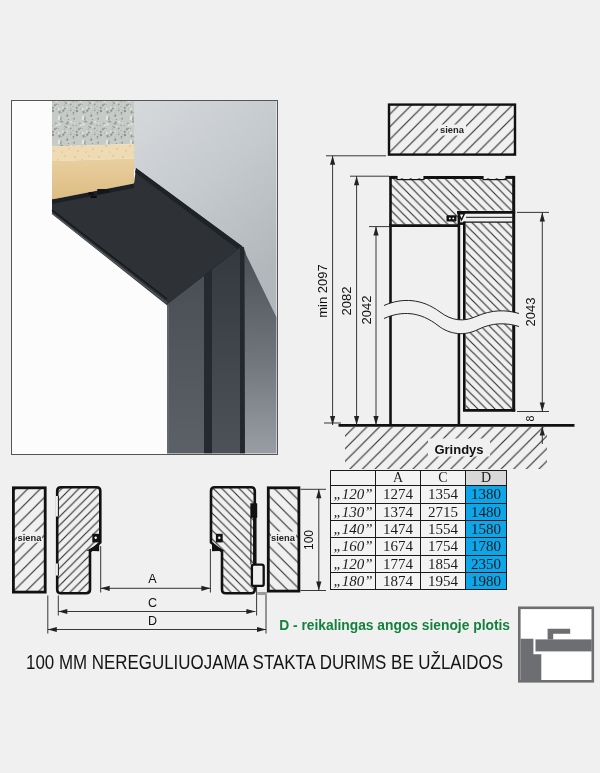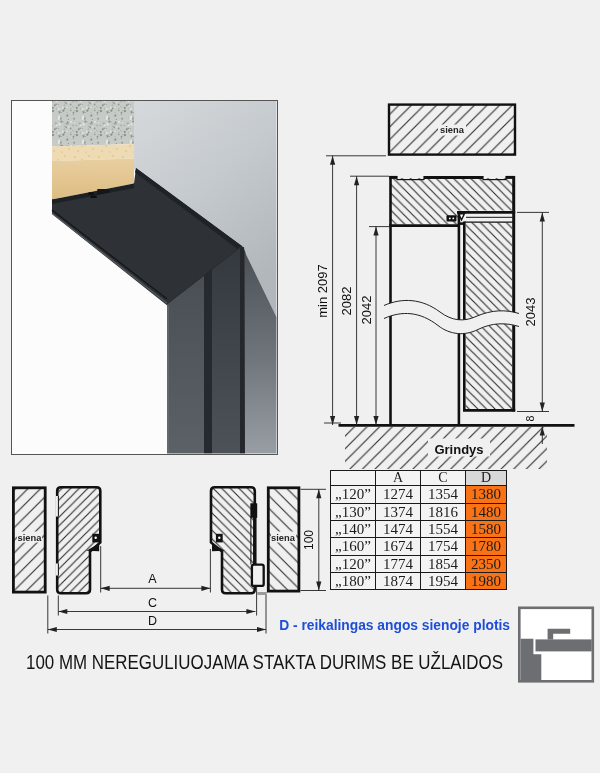--- a/index.html
+++ b/index.html
@@ -12,7 +12,7 @@
   table.spec td{border:1.6px solid #1a1a1a;text-align:center;padding:0;
        background:#f3f3f3;height:16.3px;line-height:16.3px;}
   table.spec tr.hd td{height:14.4px;line-height:14.4px;font-size:14px;}
-  table.spec td.c1{width:44px;}
+  table.spec td.c1{width:44px;font-style:italic;}
   table.spec td.c2{width:44px;}
   table.spec td.c3{width:44px;}
   table.spec td.c4{width:40px;background:#f97316;}

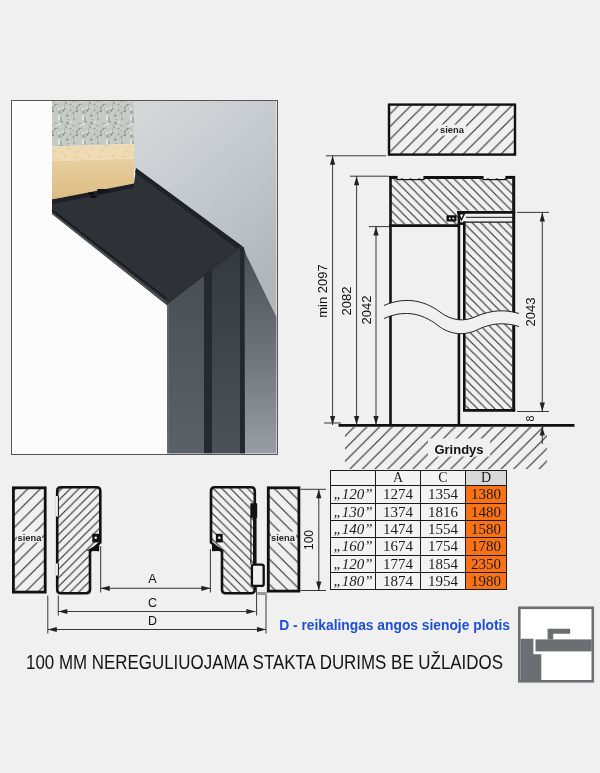--- a/index.html
+++ b/index.html
@@ -15,7 +15,7 @@
   table.spec td.c1{width:44px;font-style:italic;}
   table.spec td.c2{width:44px;}
   table.spec td.c3{width:44px;}
-  table.spec td.c4{width:40px;background:#f97316;}
+  table.spec td.c4{width:40px;background:#0ea5e9;}
   table.spec tr.hd td.c4{background:#d8d8d8;}
   .capgray{position:absolute;left:278px;top:618px;width:232px;text-align:right;
        font-size:13.8px;font-weight:bold;color:#1d4ed8;letter-spacing:0px;}

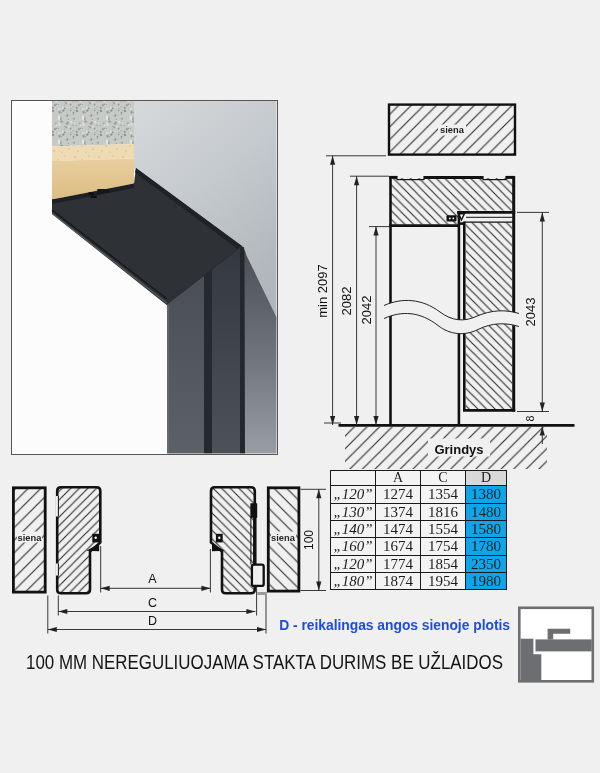--- a/index.html
+++ b/index.html
@@ -364,7 +364,7 @@
   <tr>
           <td class="c1">„130”</td>
           <td class="c2">1374</td>
-          <td class="c3">1816</td>
+          <td class="c3">2715</td>
           <td class="c4">1480</td>
         </tr>
   <tr>

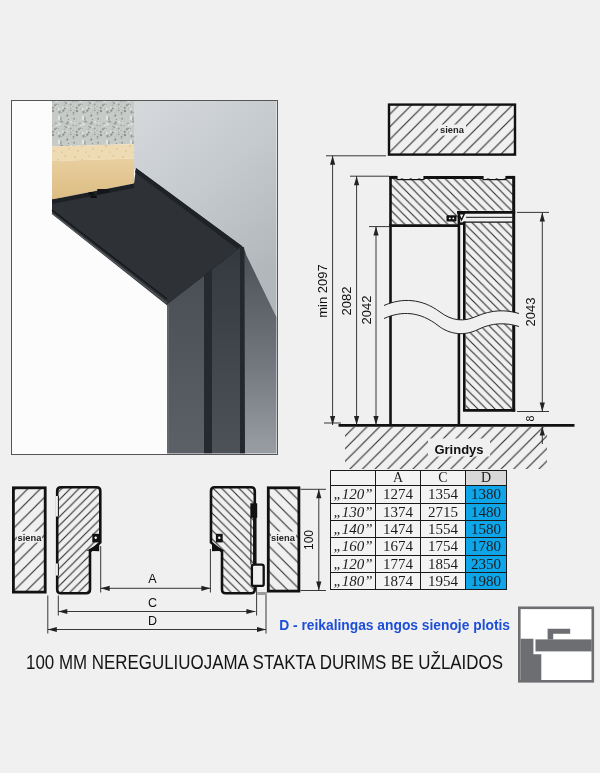--- a/index.html
+++ b/index.html
@@ -18,7 +18,7 @@
   table.spec td.c4{width:40px;background:#0ea5e9;}
   table.spec tr.hd td.c4{background:#d8d8d8;}
   .capgray{position:absolute;left:278px;top:618px;width:232px;text-align:right;
-       font-size:13.8px;font-weight:bold;color:#1d4ed8;letter-spacing:0px;}
+       font-size:13.8px;font-weight:bold;color:#15803d;letter-spacing:0px;}
   .capmain{position:absolute;left:26px;top:651px;white-space:nowrap;
        font-size:20px;color:#141414;transform-origin:0 0;transform:scaleX(0.846);}
 </style>

